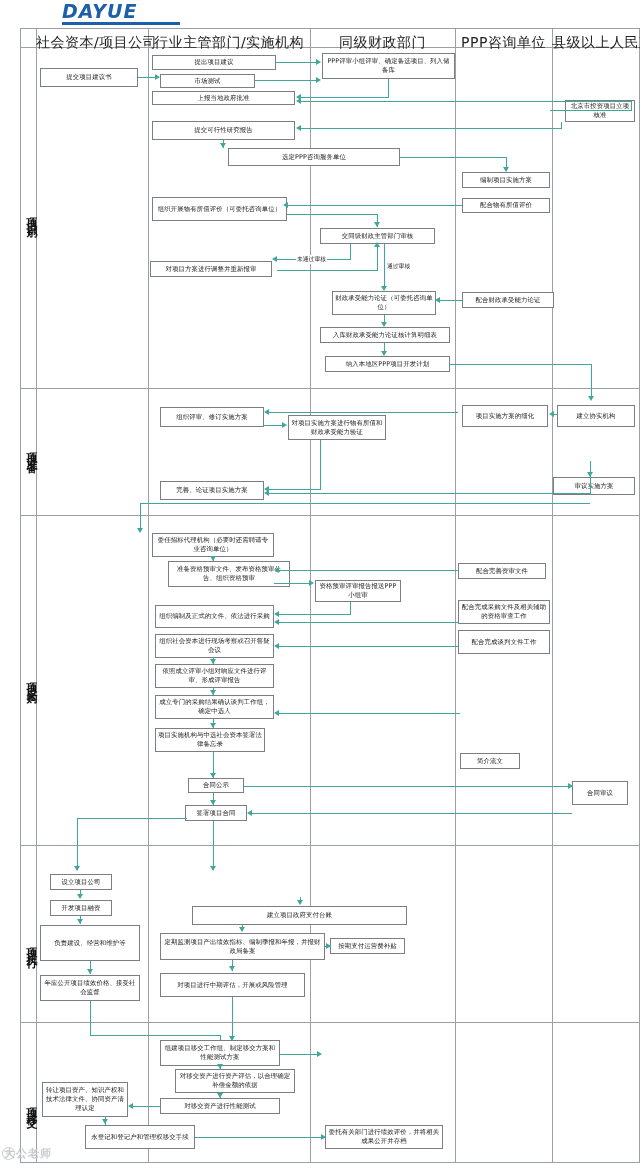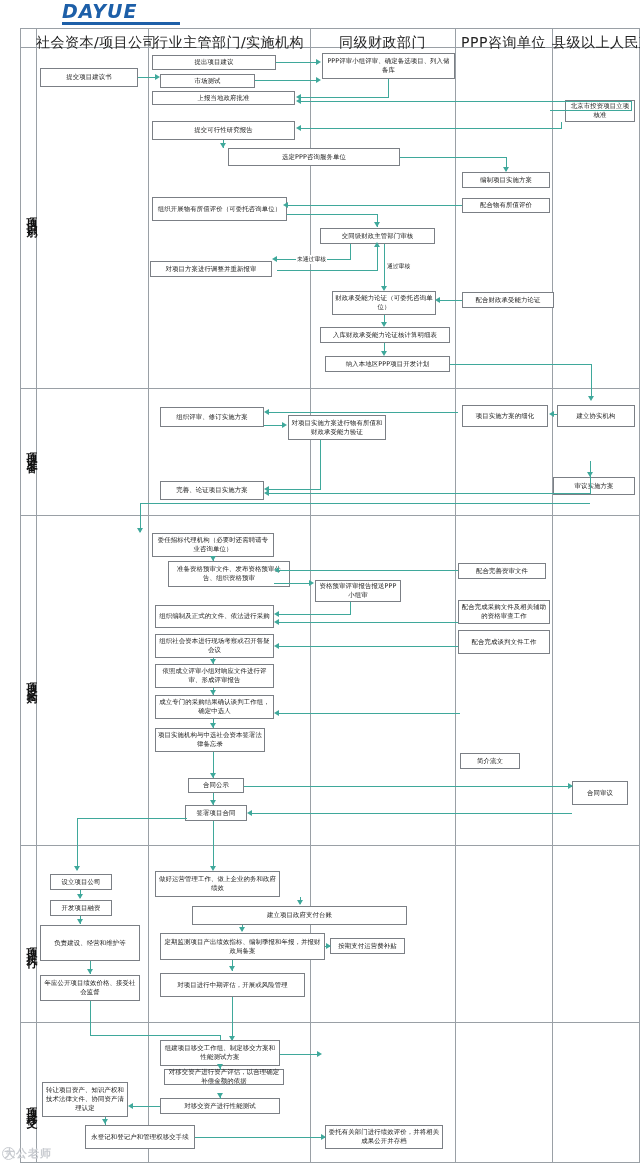--- a/index.html
+++ b/index.html
@@ -227,7 +227,6 @@
   <div class="bx" style="left:50px;top:900px;width:62px;height:16px;">开发项目融资</div>
   <div class="bx" style="left:40px;top:925px;width:100px;height:36px;">负责建设、经营和维护等</div>
   <div class="bx" style="left:40px;top:975px;width:100px;height:26px;">年应公开项目绩效价格、接受社会监督</div>
-  <div class="bx" style="left:155px;top:871px;width:125px;height:26px;">做好运营管理工作、做上企业的务和政府绩效</div>
   <div class="bx" style="left:192px;top:906px;width:215px;height:19px;">建立项目政府支付台账</div>
   <div class="bx" style="left:160px;top:933px;width:165px;height:27px;">定期监测项目产出绩效指标、编制季报和年报，并报财政局备案</div>
   <div class="bx" style="left:160px;top:973px;width:145px;height:24px;">对项目进行中期评估，开展或风险管理</div>

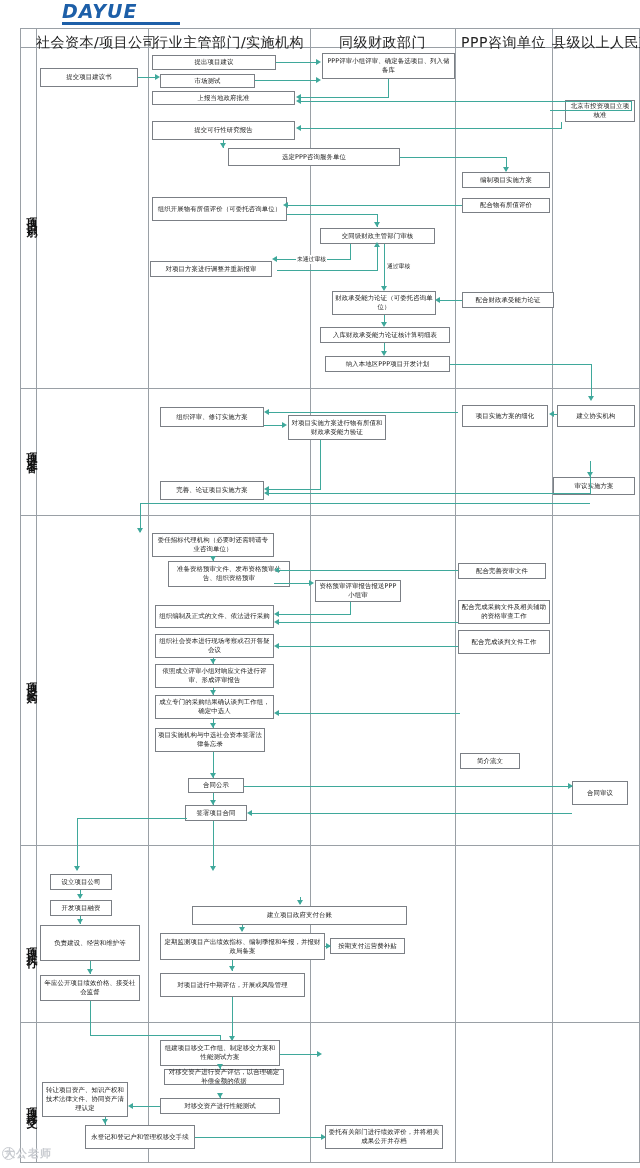--- a/index.html
+++ b/index.html
@@ -255,7 +255,7 @@
   <div class="ar ar-d" style="left:229px;top:1036px;"></div>
 
   <div class="bx" style="left:160px;top:1040px;width:120px;height:26px;">组建项目移交工作组、制定移交方案和性能测试方案</div>
-  <div class="bx" style="left:164px;top:1069px;width:120px;height:16px;">对移交资产进行资产评估，以合理确定补偿金额的依据</div>
+  <div class="bx" style="left:175px;top:1069px;width:120px;height:24px;">对移交资产进行资产评估，以合理确定补偿金额的依据</div>
   <div class="bx" style="left:160px;top:1098px;width:120px;height:16px;">对移交资产进行性能测试</div>
   <div class="bx" style="left:42px;top:1082px;width:86px;height:35px;">转让项目资产、知识产权和技术法律文件、协同资产清理认定</div>
   <div class="bx" style="left:85px;top:1125px;width:110px;height:24px;">永登记和登记户和管理权移交手续</div>

